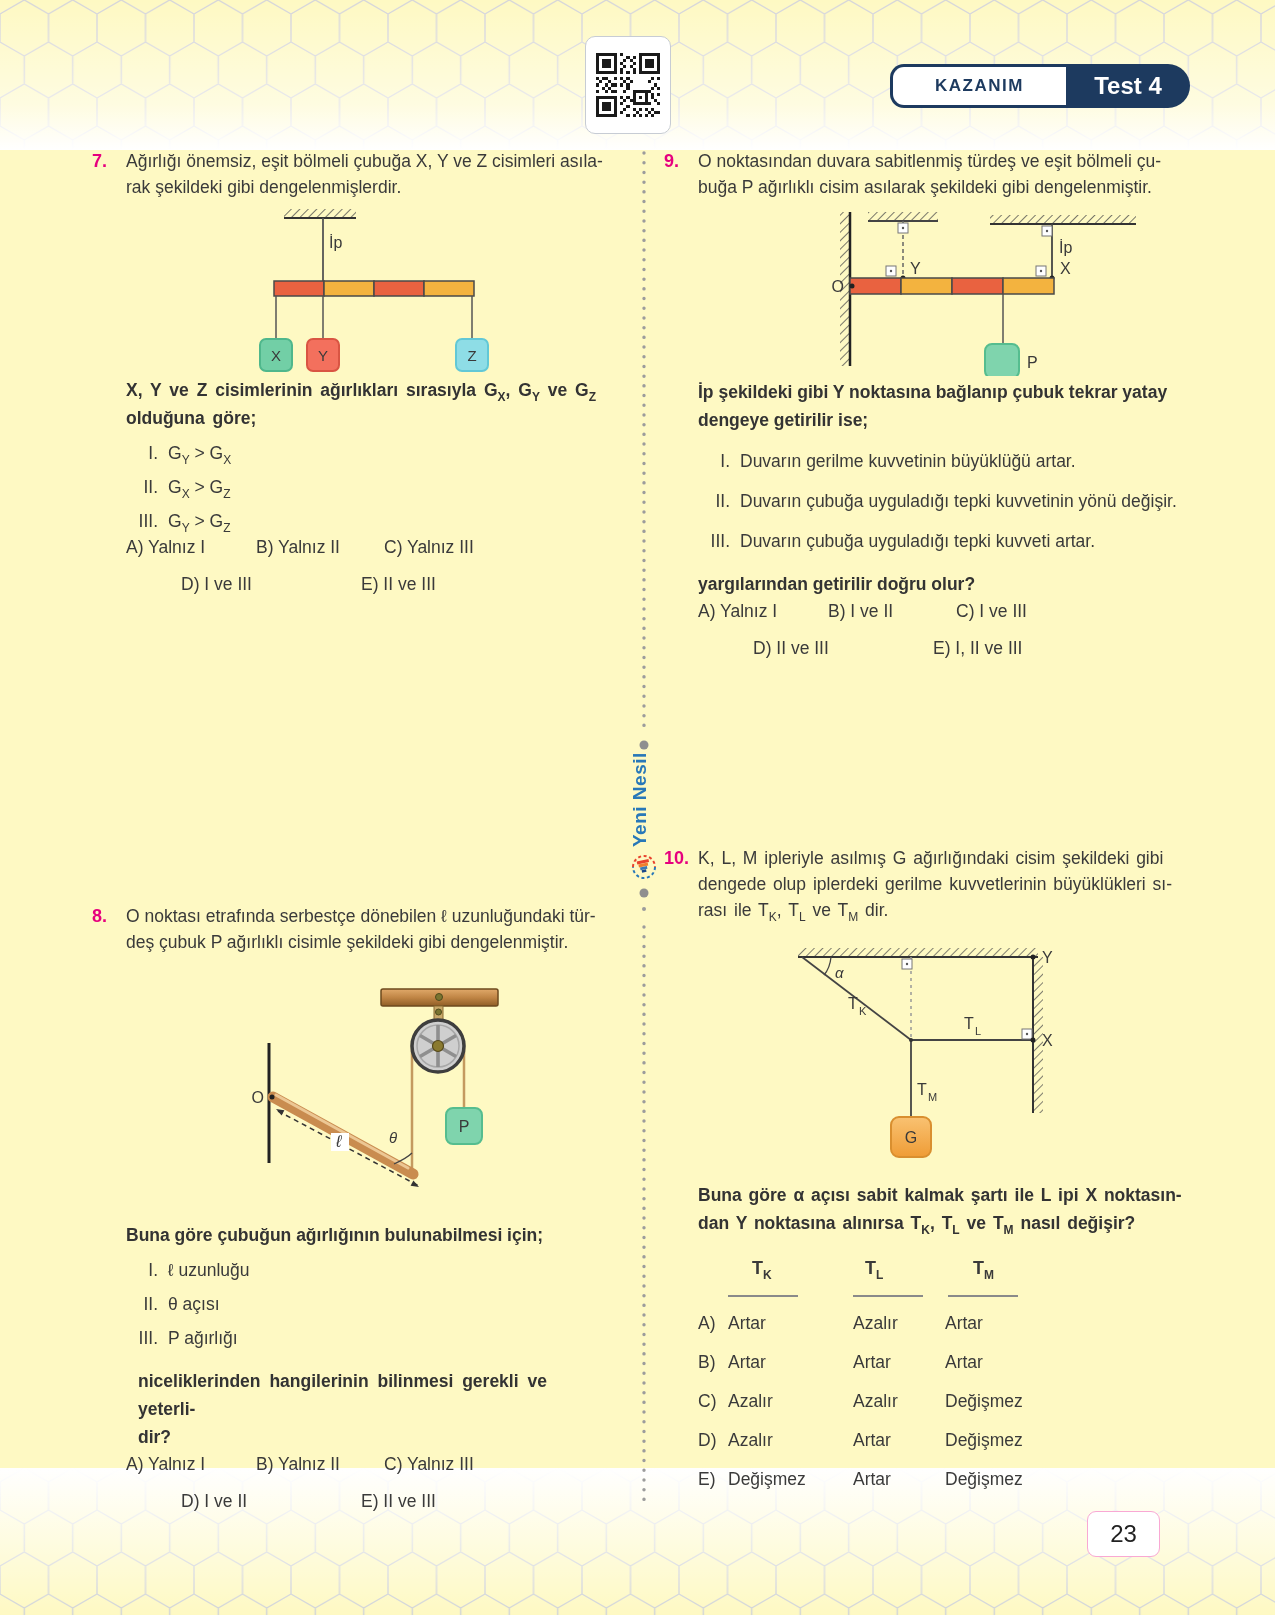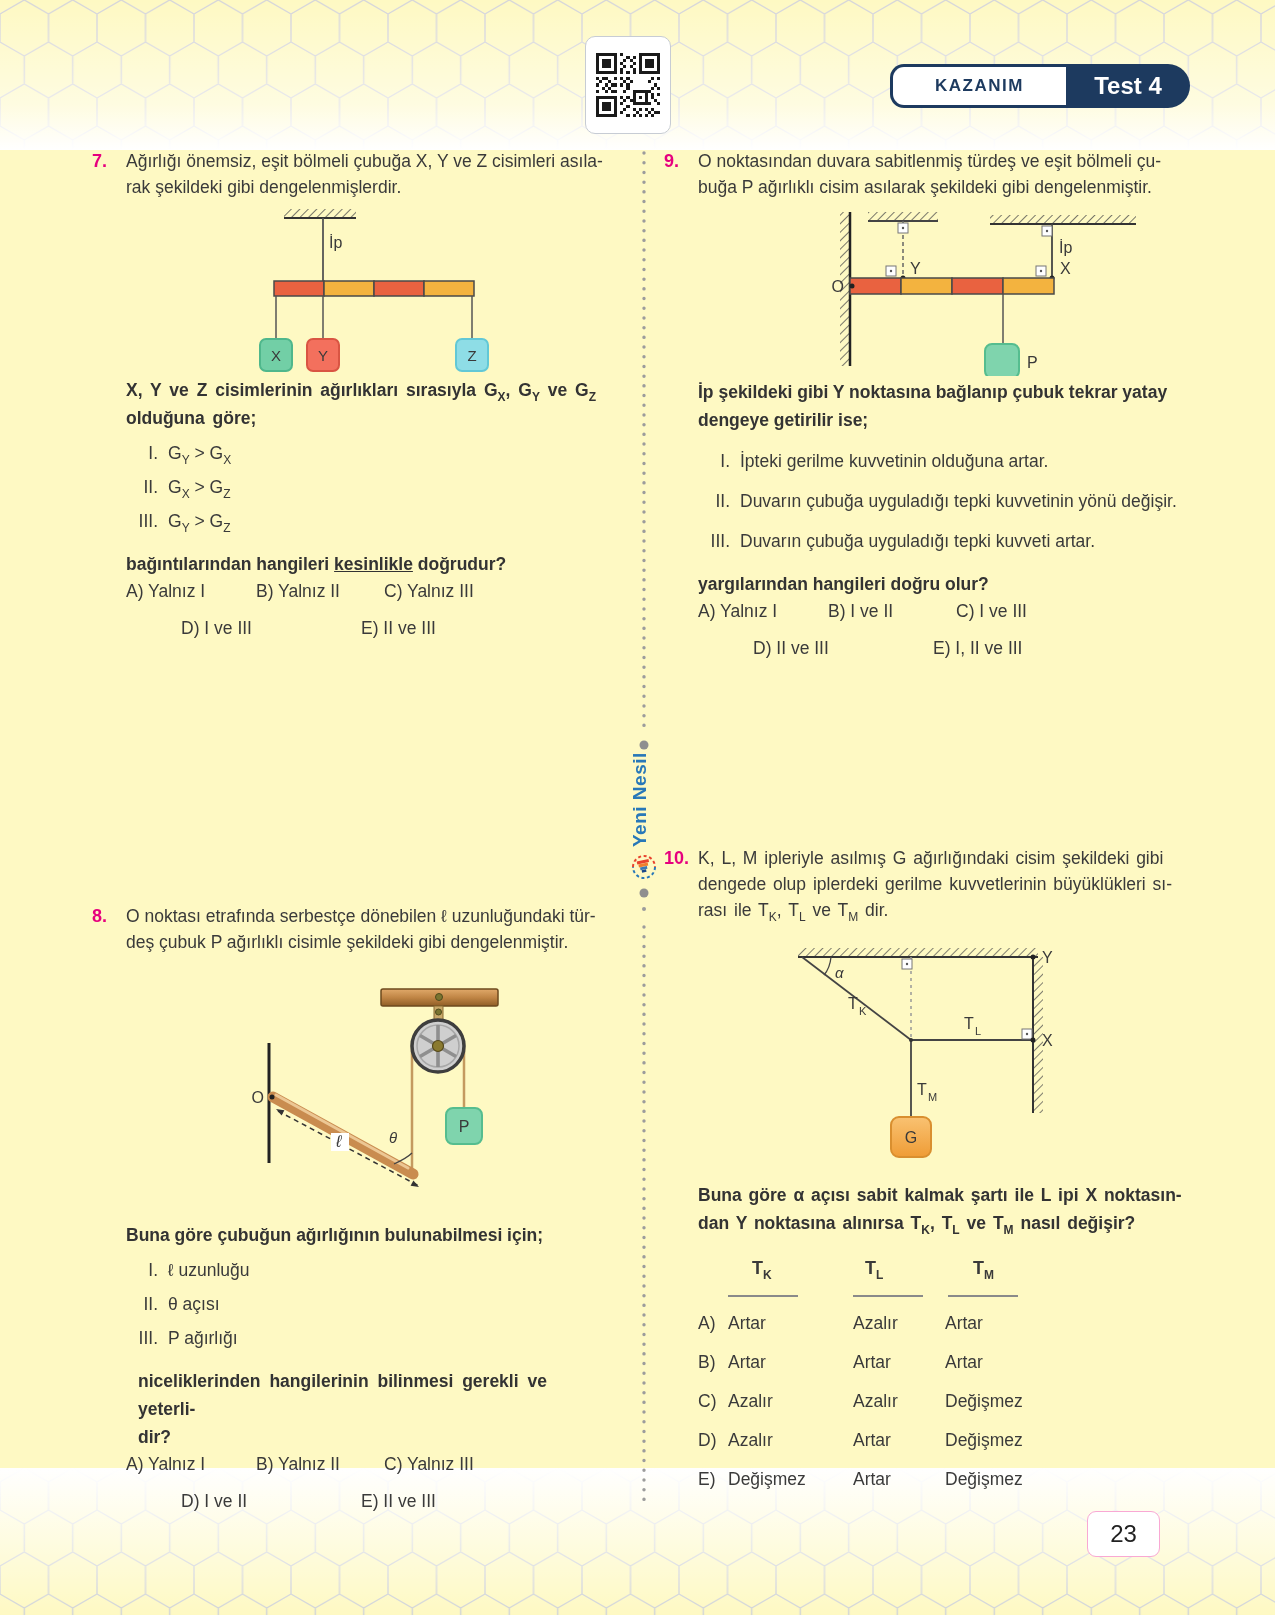--- a/index.html
+++ b/index.html
@@ -339,7 +339,7 @@
       <p class="stem">İp şekildeki gibi Y noktasına bağlanıp çubuk tekrar yatay<br>dengeye getirilir ise;</p>
       <div class="item itemg">
           <span class="rn">I.</span>
-          <span>İpteki gerilme kuvvetinin olduğuna artar.</span>
+          <span>Duvarın gerilme kuvvetinin büyüklüğü artar.</span>
         </div>
       <div class="item itemg">
           <span class="rn">II.</span>

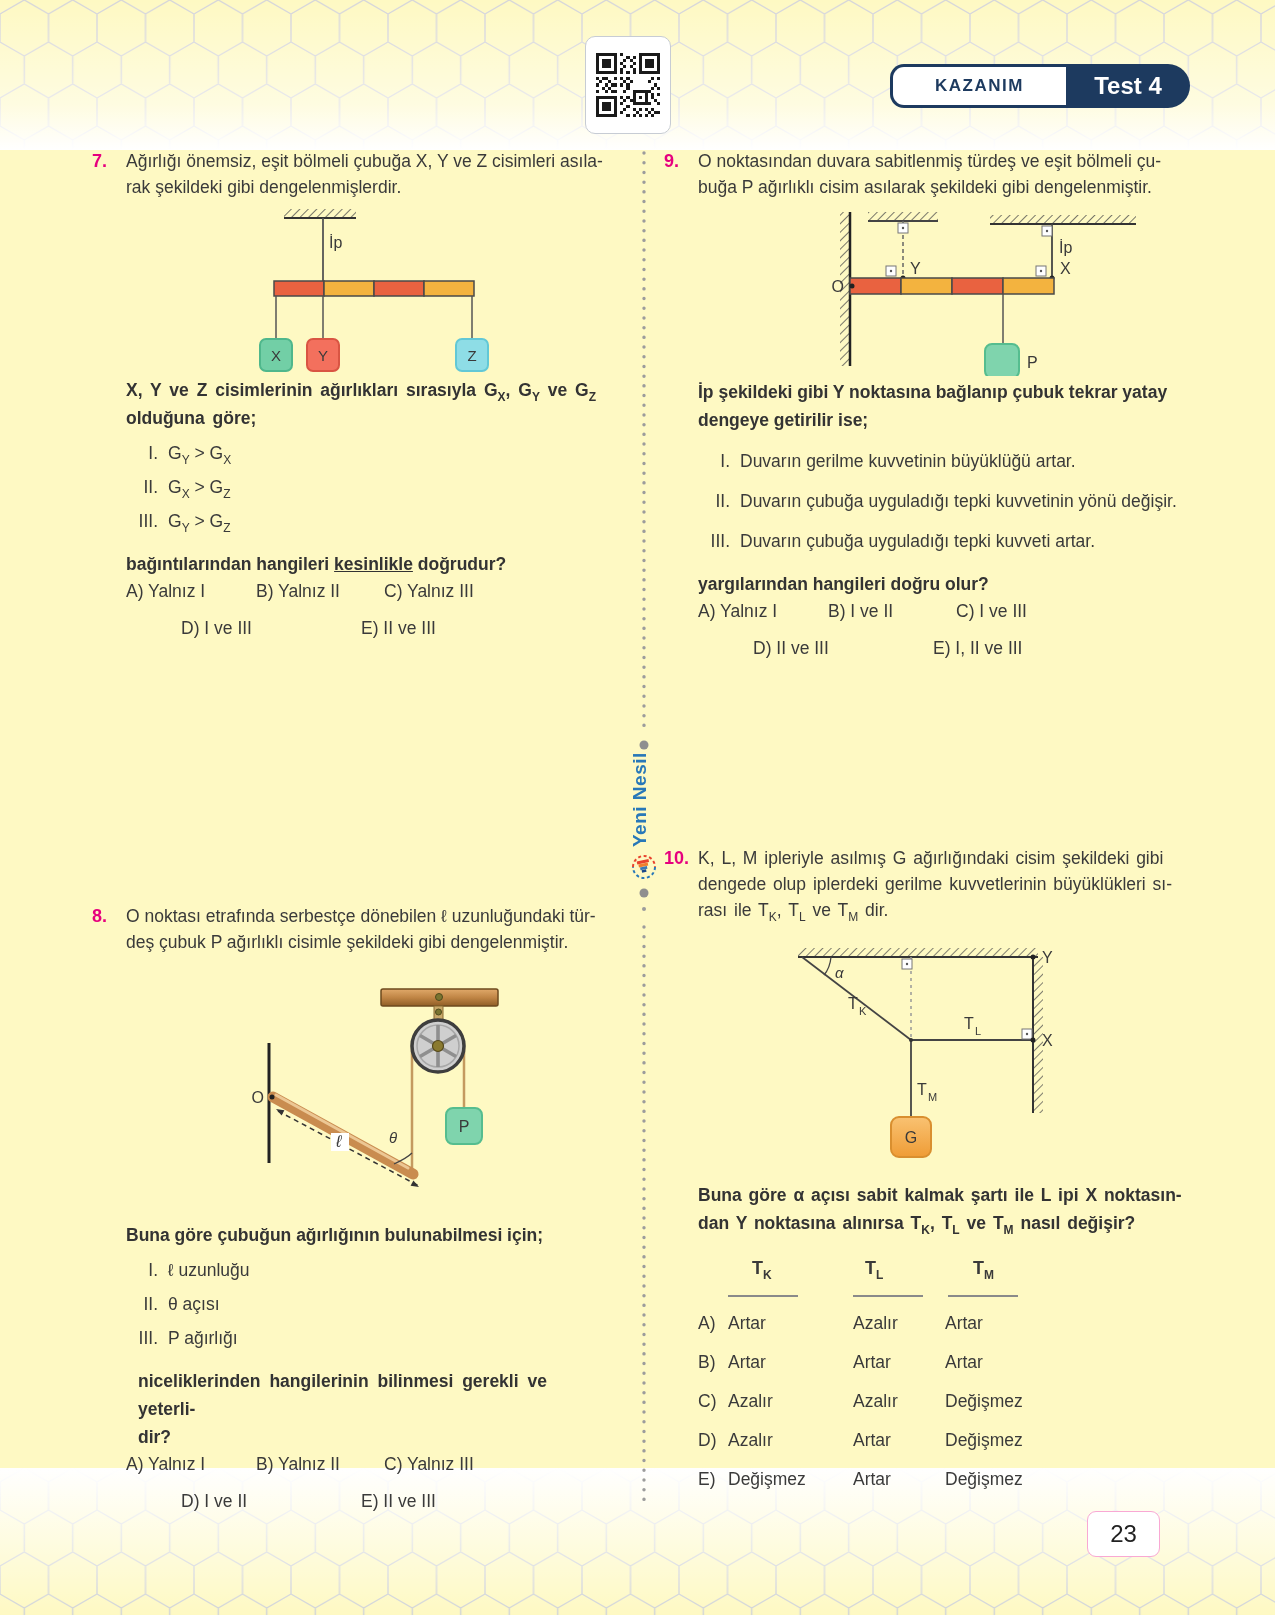--- a/index.html
+++ b/index.html
@@ -197,7 +197,6 @@
           <span class="rn">III.</span>
           <span>G<sub>Y</sub> &gt; G<sub>Z</sub></span>
         </div>
-      <p class="stem closing">bağıntılarından hangileri <u>kesinlikle</u> doğrudur?</p>
       <div class="opts r1">
         <span class="o1">A) Yalnız I</span>
         <span class="o2">B) Yalnız II</span>

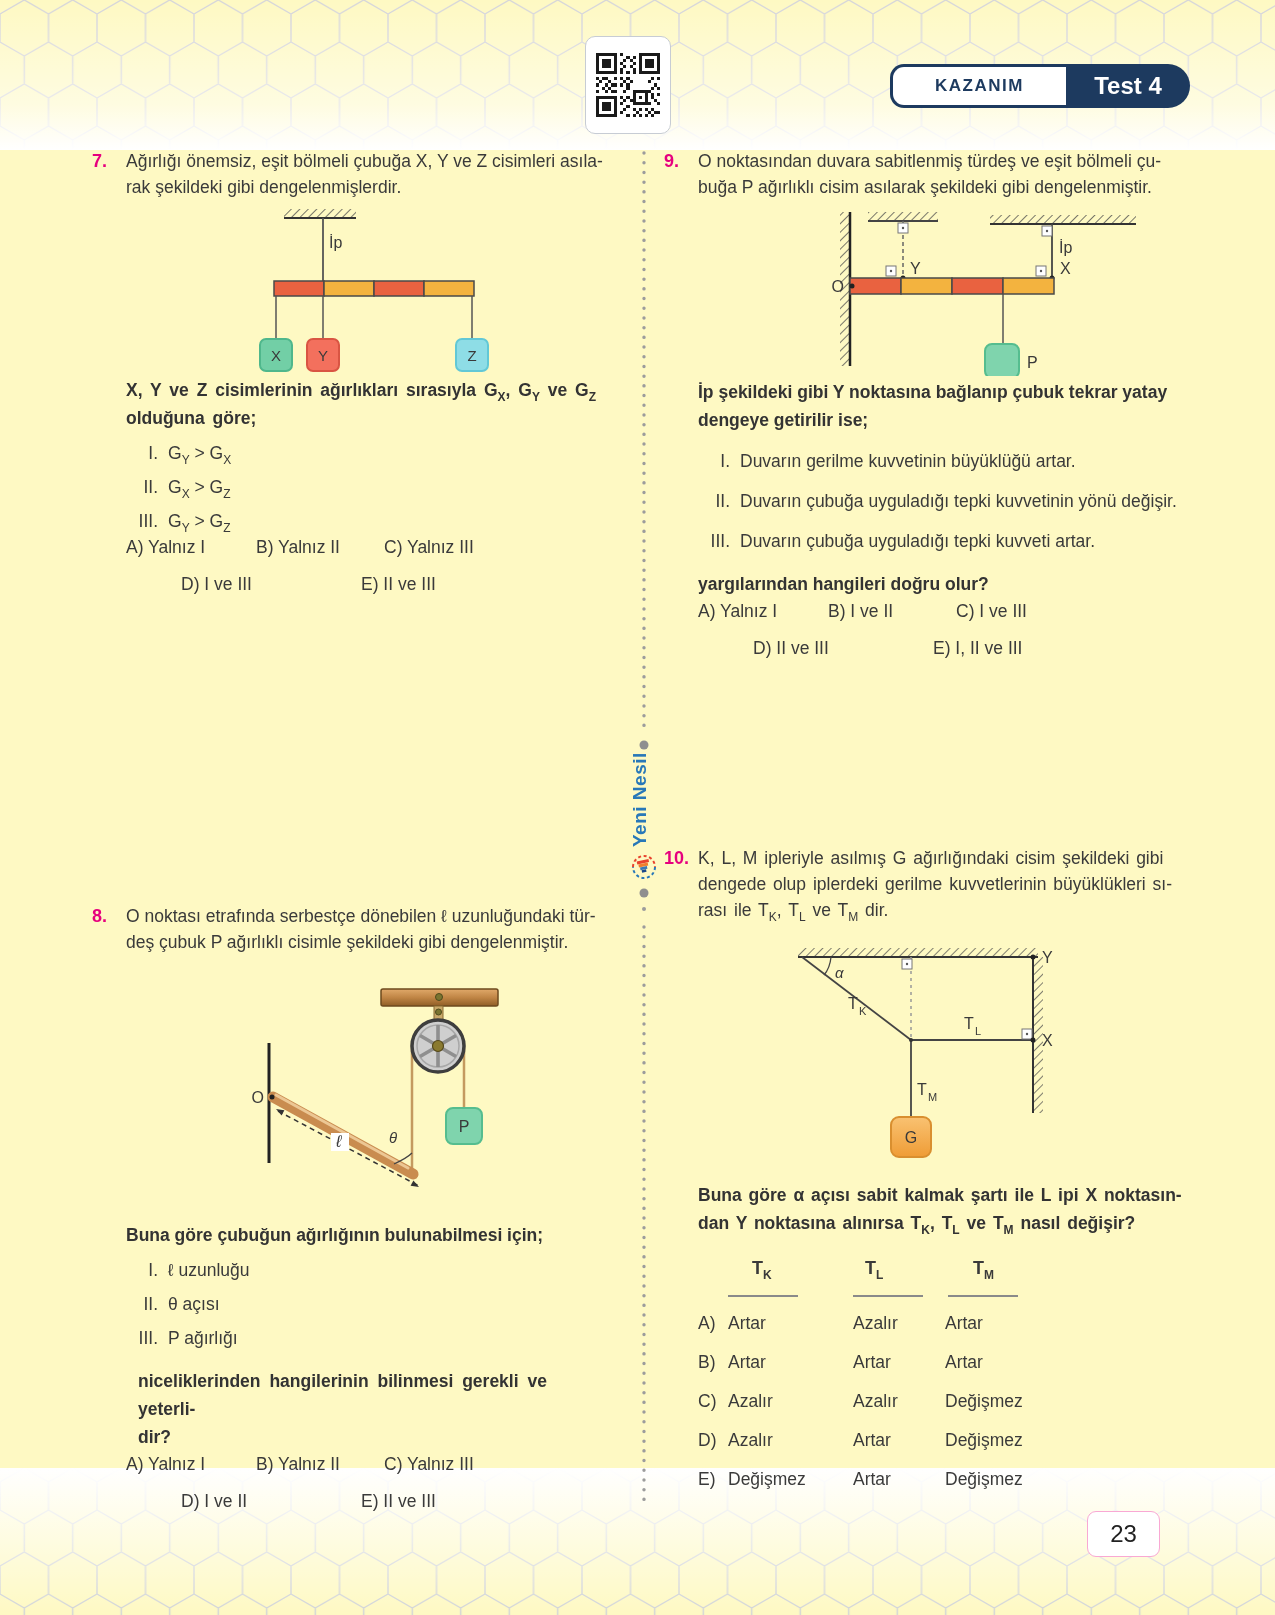--- a/index.html
+++ b/index.html
@@ -348,7 +348,7 @@
           <span class="rn">III.</span>
           <span>Duvarın çubuğa uyguladığı tepki kuvveti artar.</span>
         </div>
-      <p class="stem closing">yargılarından hangileri doğru olur?</p>
+      <p class="stem closing">yargılarından getirilir doğru olur?</p>
       <div class="opts r1">
         <span class="o1">A) Yalnız I</span>
         <span class="o2">B) I ve II</span>

